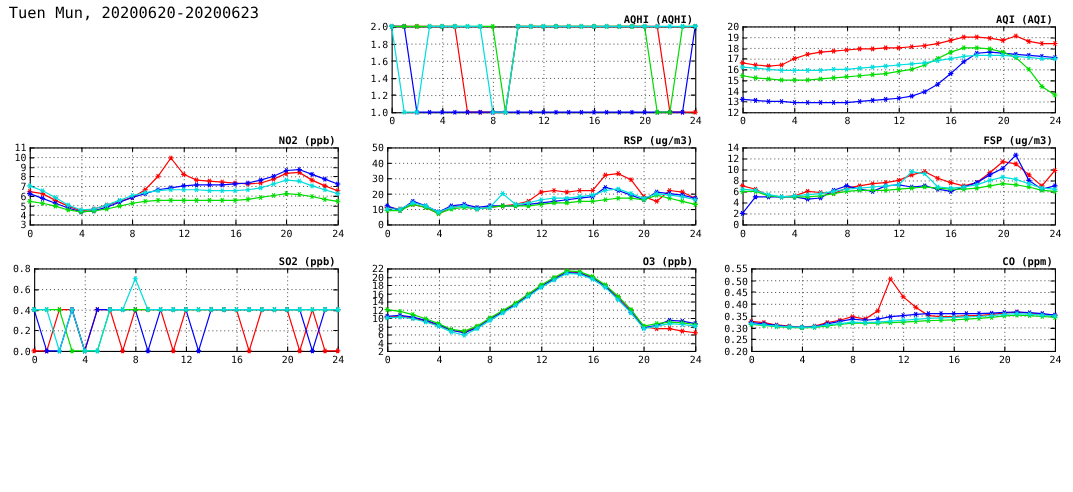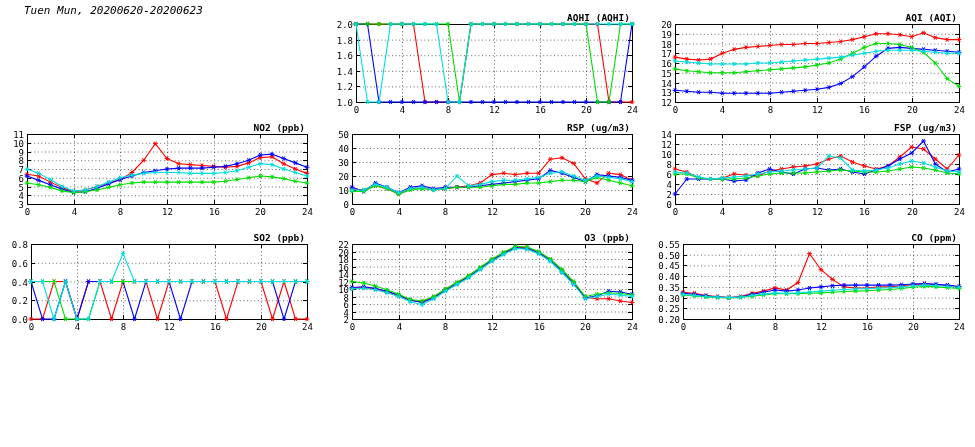--- a/index.html
+++ b/index.html
@@ -4,7 +4,7 @@
 <style>
   html,body{margin:0;padding:0;background:#ffffff;}
   body{width:975px;height:447px;position:relative;font-family:"DejaVu Sans Mono",monospace;}
-  #title{position:absolute;left:24px;top:4px;font-size:11px;color:#000;letter-spacing:0px;white-space:nowrap;font-style:italic;}
+  #title{position:absolute;left:8px;top:4px;font-size:14px;color:#000;letter-spacing:0px;white-space:nowrap;}
   .panel{position:absolute;}
   .panel svg{display:block;}
   .plabel{font-family:"DejaVu Sans Mono",monospace;font-size:9.5px;font-weight:bold;fill:#000;}

